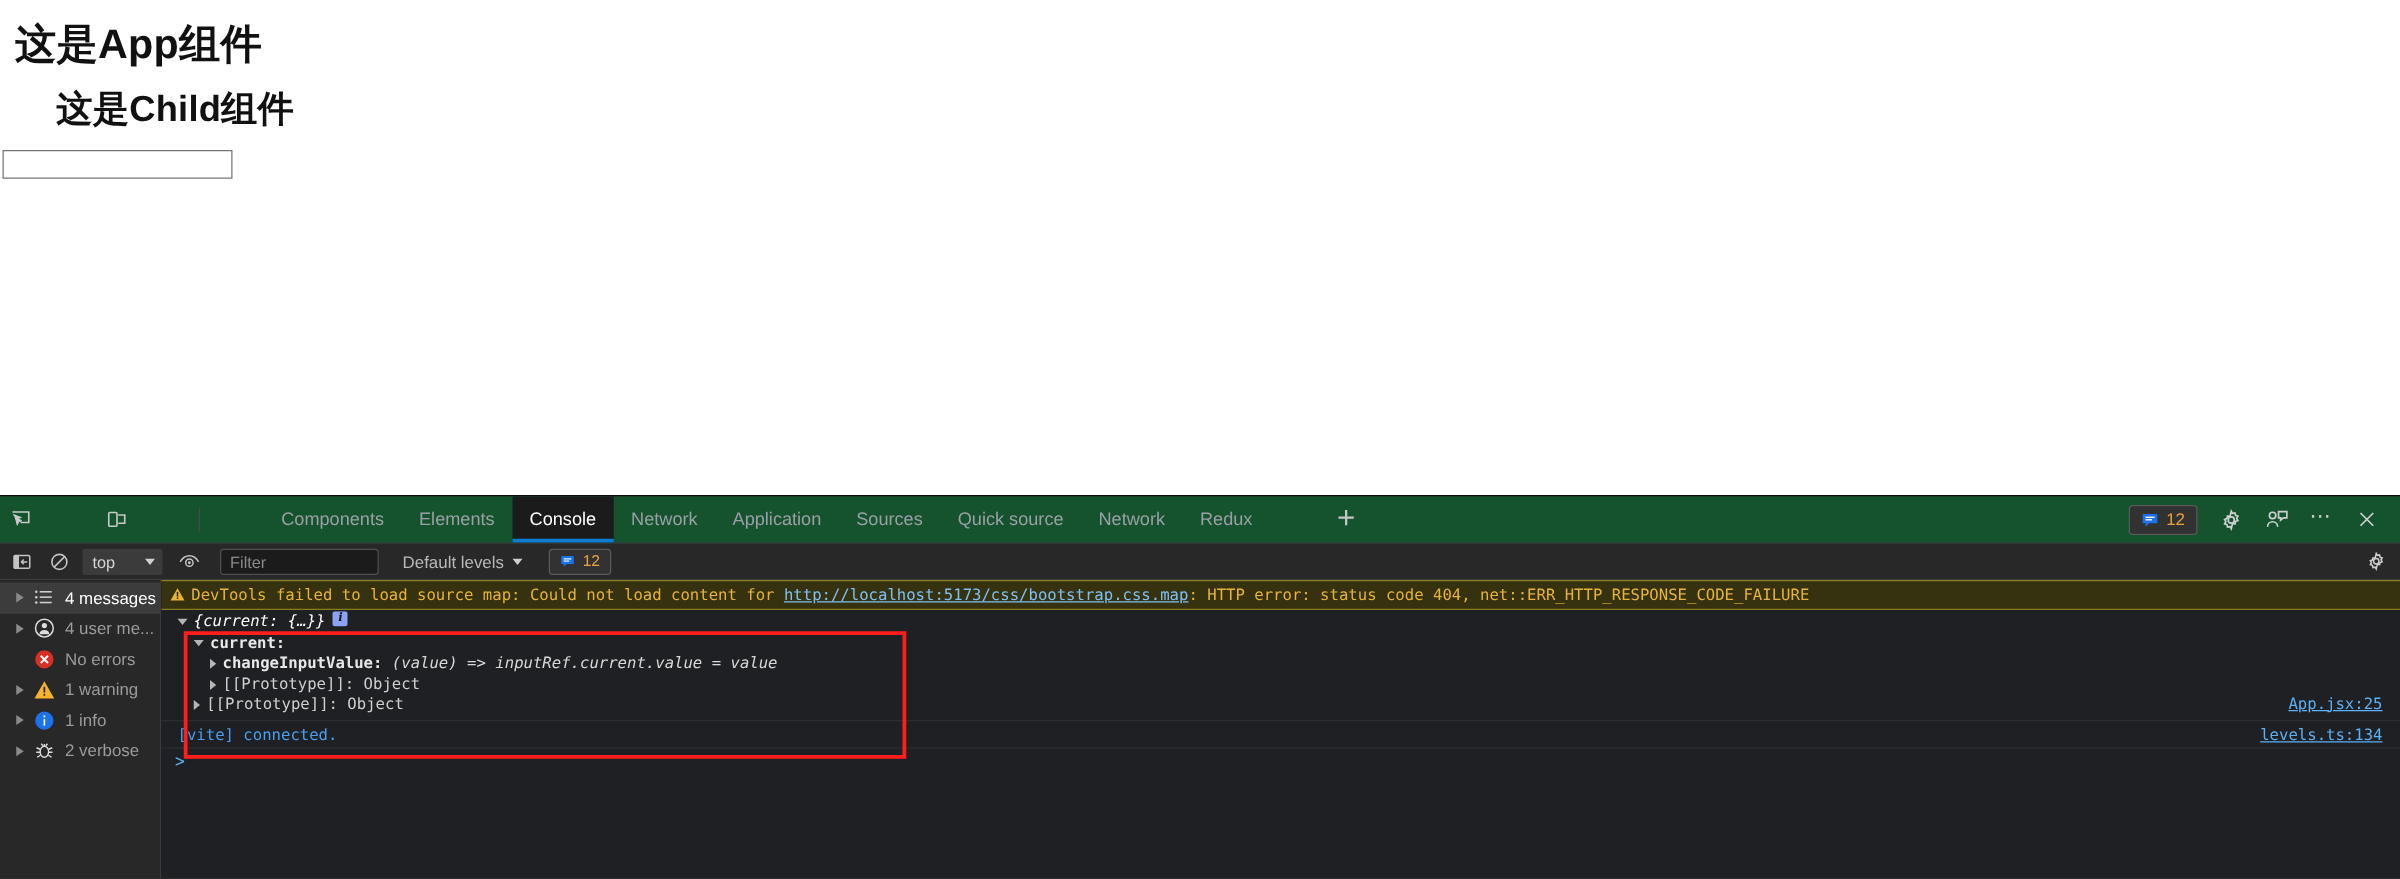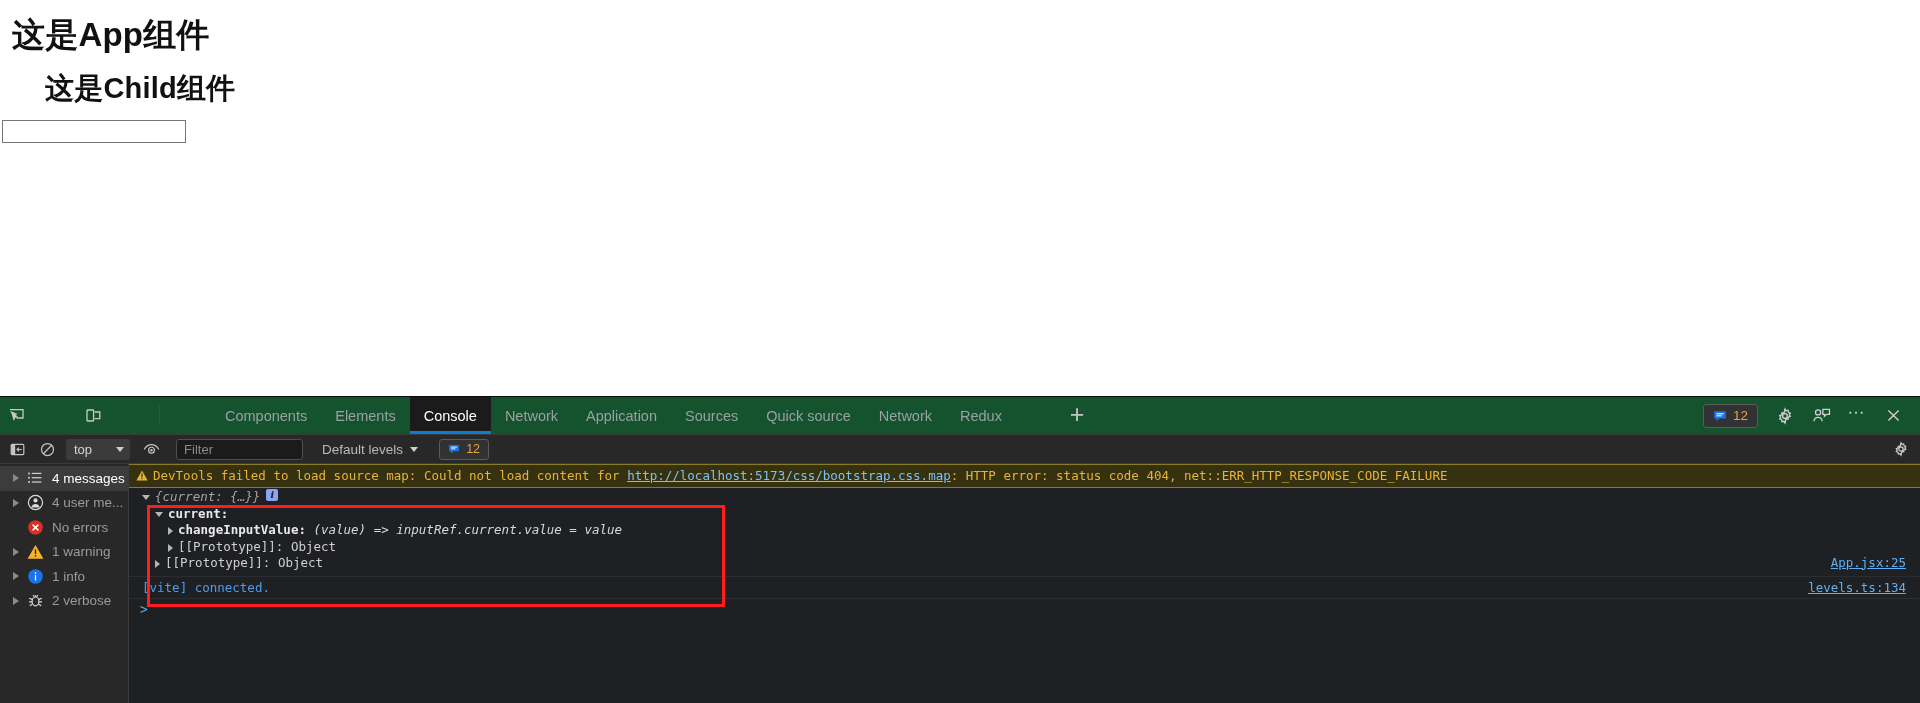--- a/index.html
+++ b/index.html
@@ -357,7 +357,7 @@
     border-top: 5.5px solid #b5b5b5;
     top: 6px;
   }
-  .obj-preview { color: #a3a3a3; font-style: italic; }
+  .obj-preview { color: #ffffff; font-style: italic; }
   .prop-key { color: #e8e8e8; font-weight: 700; }
   .proto-key { color: #d0d0d0; }
   .prop-val-fn { color: #d8d8d8; font-style: italic; }

